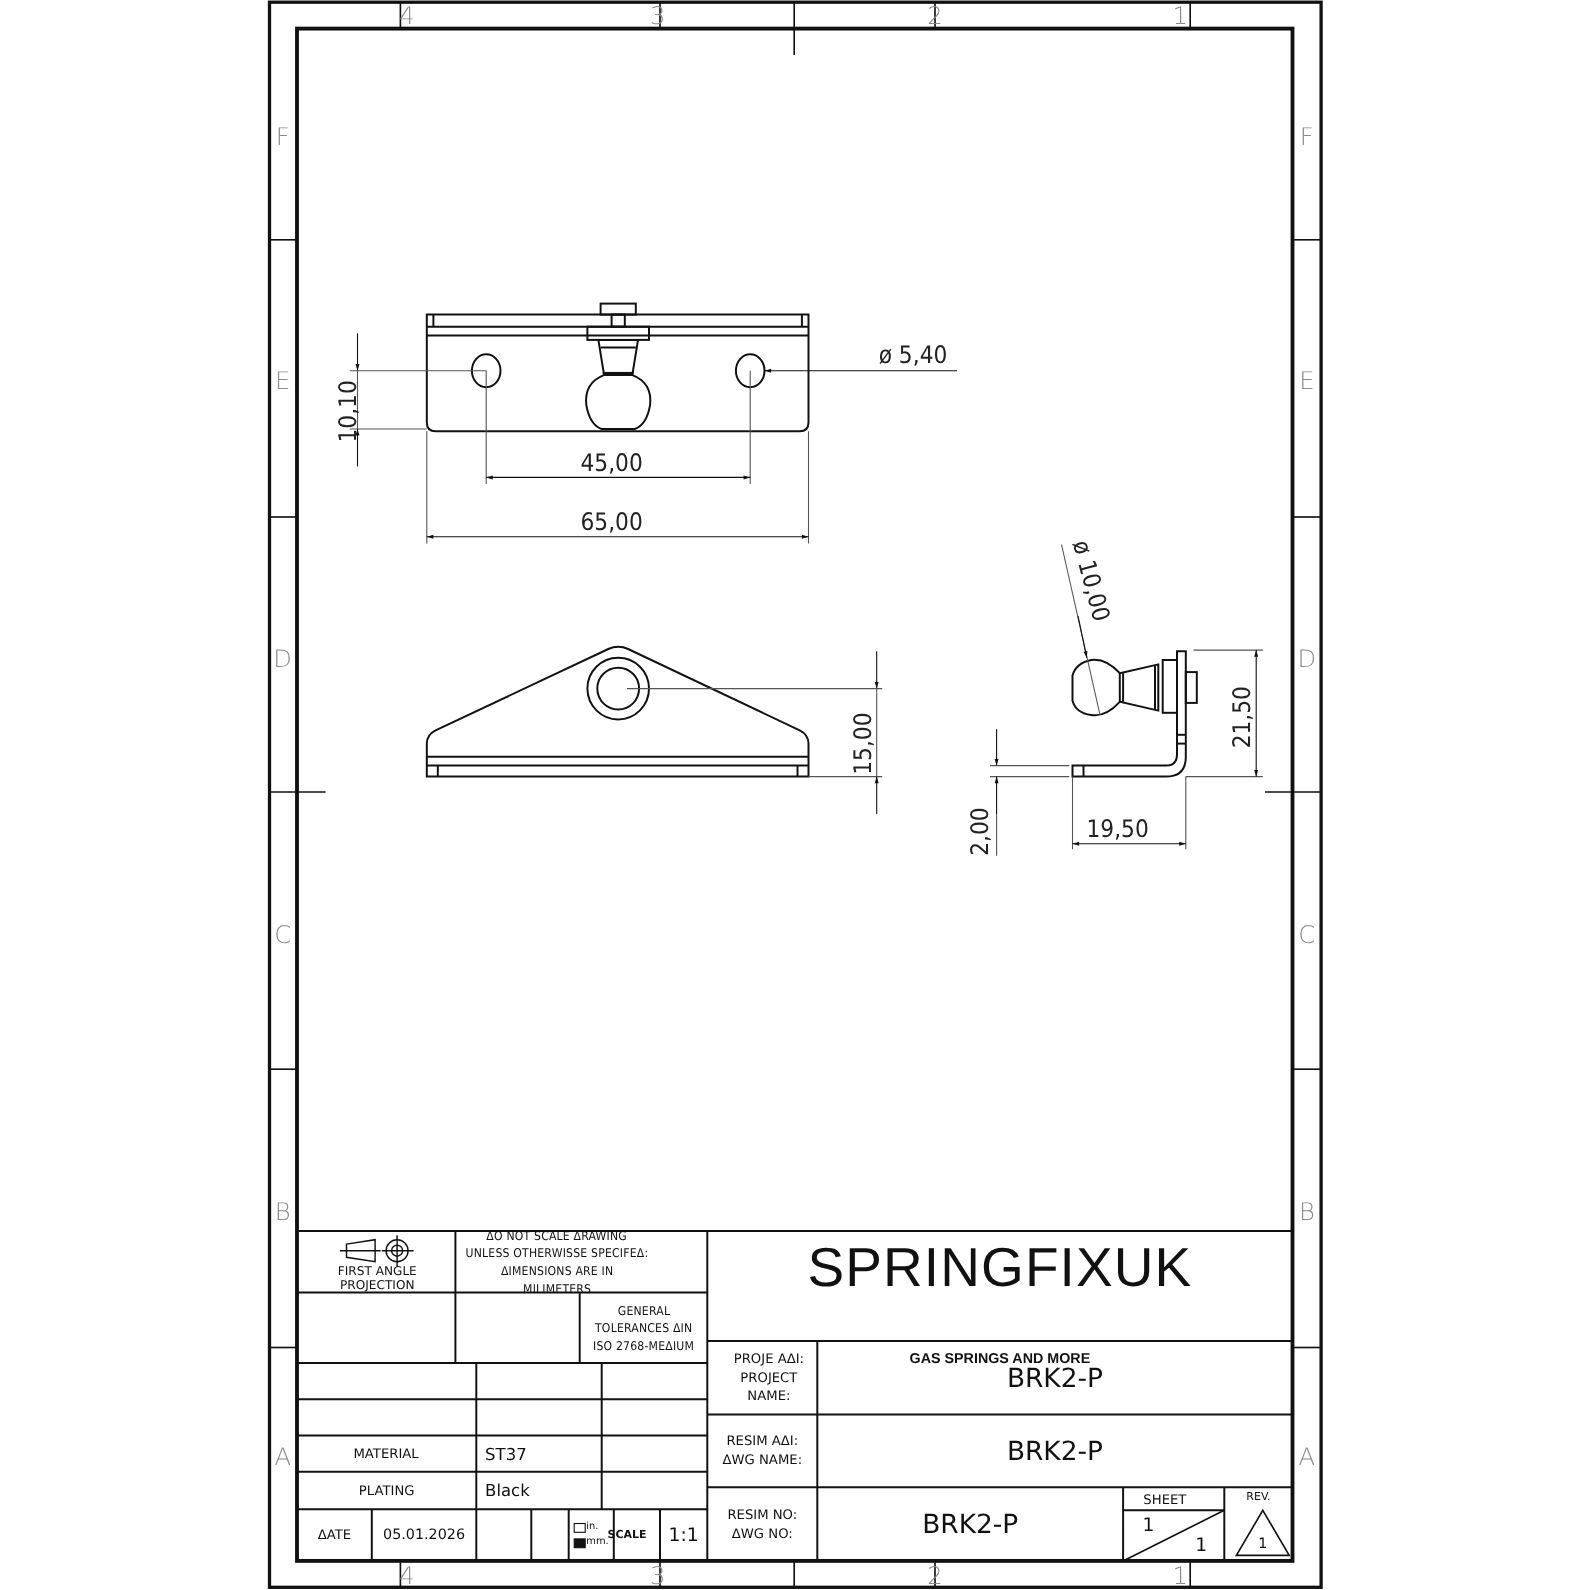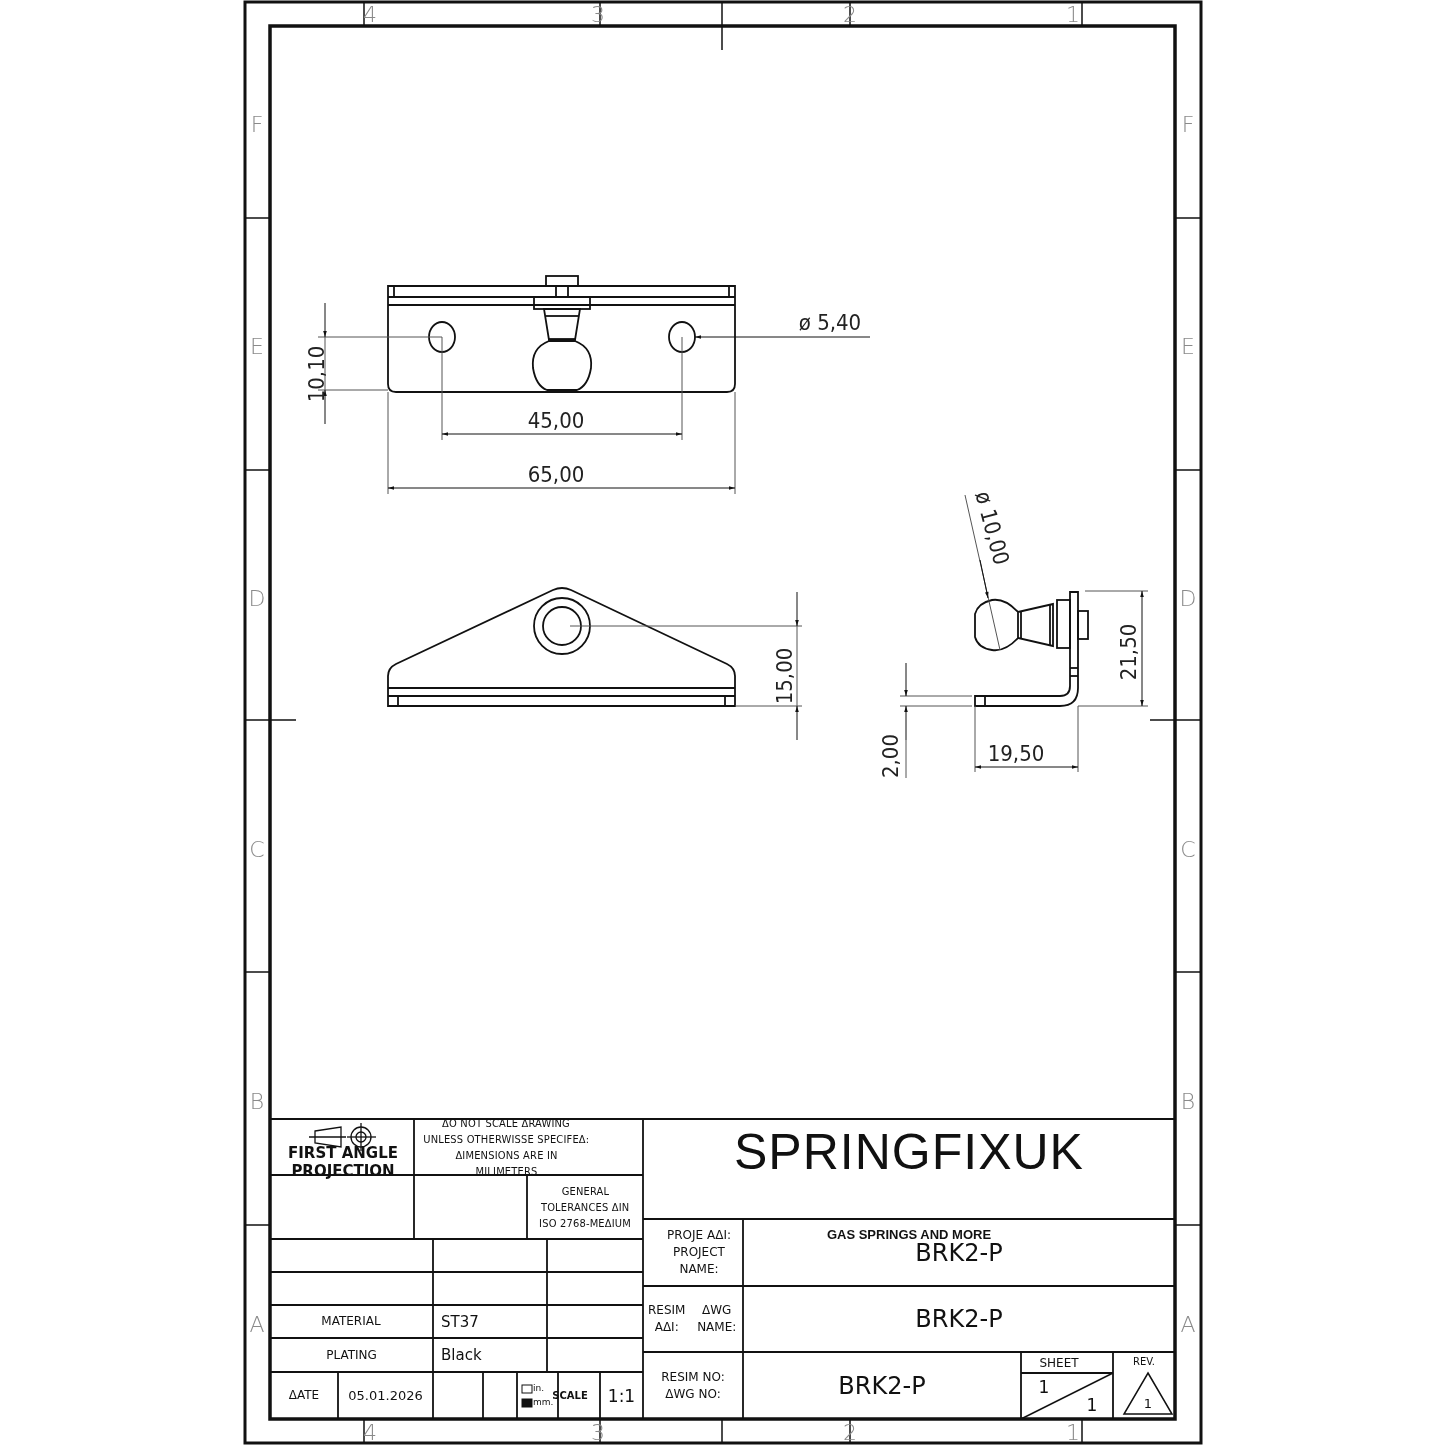--- a/index.html
+++ b/index.html
@@ -229,7 +229,7 @@
 </svg>
 
 
-<div class="tb-cell" style="left:272px;top:1152px;width:142px;height:20px;font-size:15px;font-weight:bold;">FIRST ANGLE PROJECTION</div>
+<div class="tb-cell" style="left:272px;top:1152px;width:142px;height:20px;font-size:11px;font-weight:normal;">FIRST ANGLE PROJECTION</div>
 
 <div class="tb-cell" style="left:414px;top:1121px;width:185px;height:54px;flex-direction:column;">
   <div class="tb-small">ΔO NOT SCALE ΔRAWING</div>

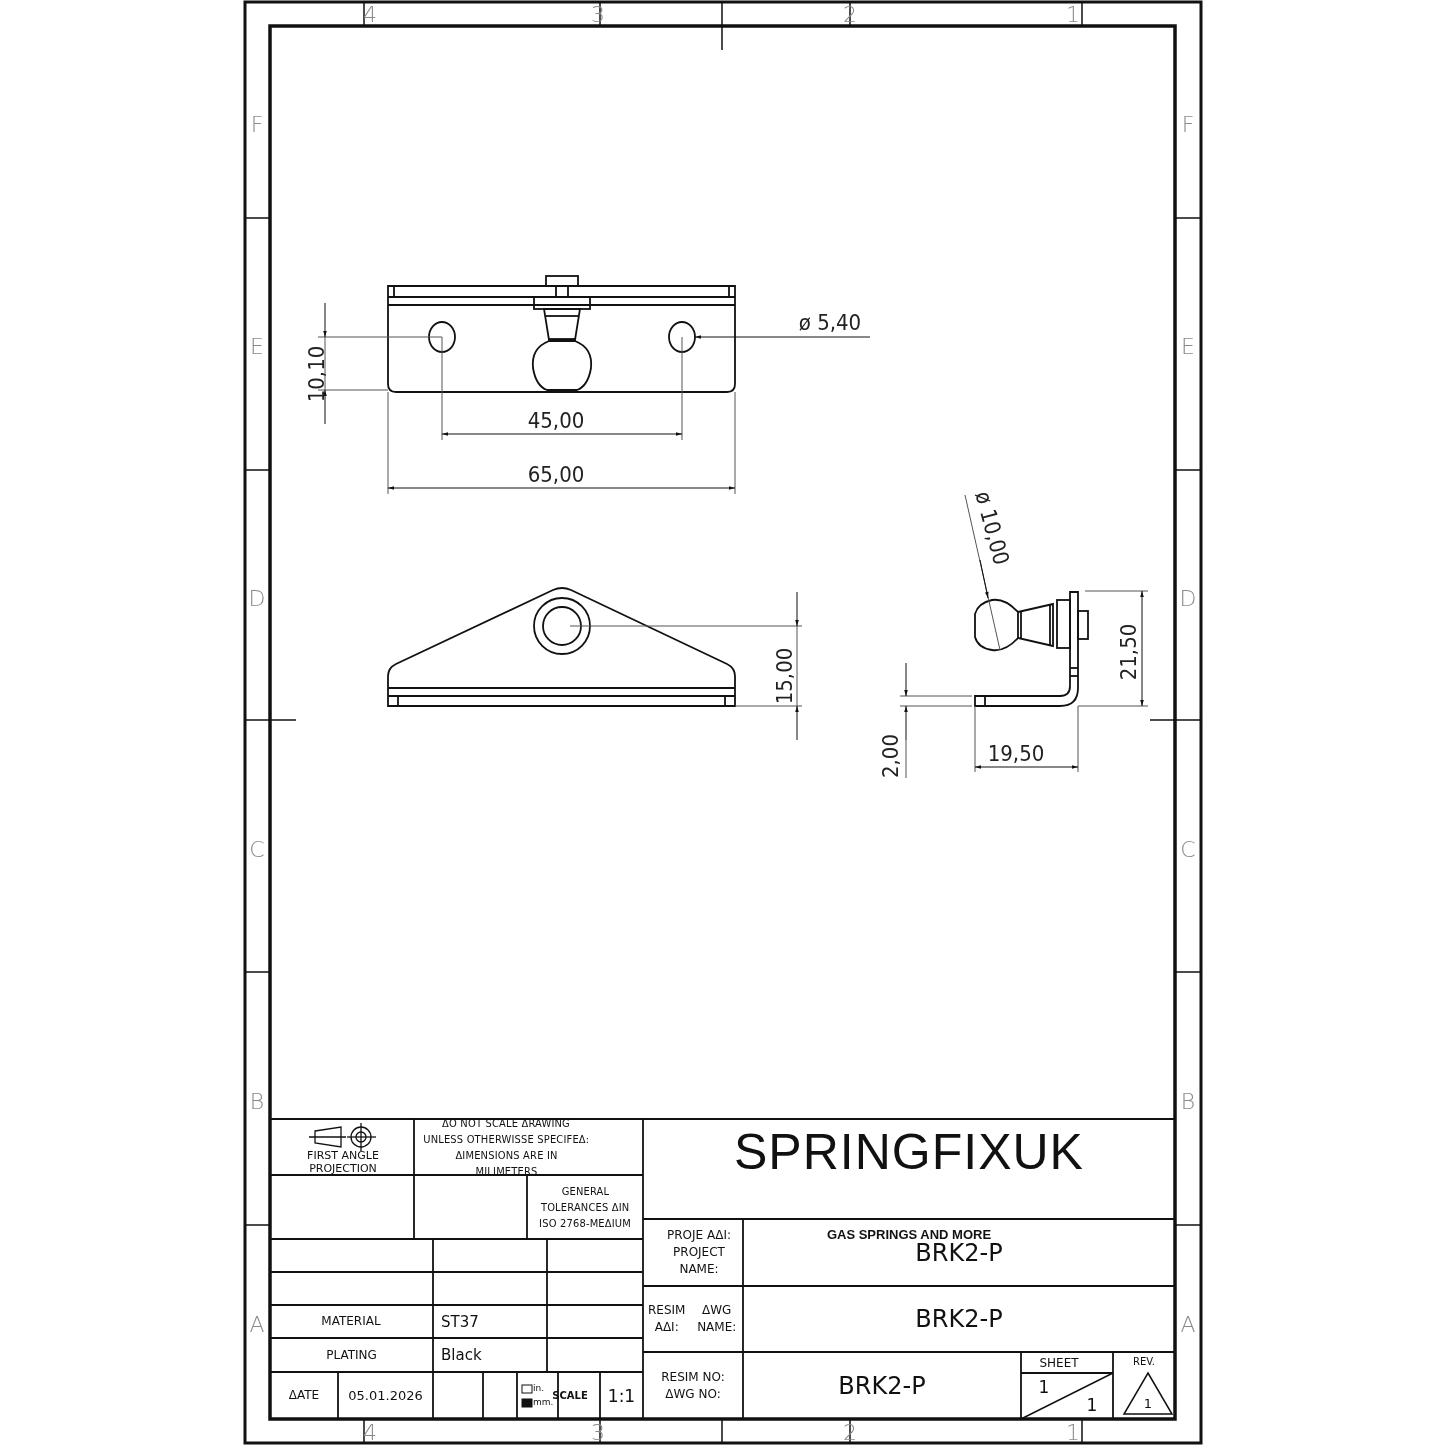--- a/index.html
+++ b/index.html
@@ -265,7 +265,7 @@
 </div>
 <div class="tb-cell tb-big" style="left:743px;top:1219px;width:432px;height:67px;">BRK2-P</div>
 
-<div class="tb-cell tb-label" style="left:643px;top:1286px;width:100px;height:66px;flex-direction:row;text-align:center;">
+<div class="tb-cell tb-label" style="left:643px;top:1286px;width:100px;height:66px;flex-direction:column;text-align:center;">
   <div>RESIM AΔI:</div>
   <div>ΔWG NAME:</div>
 </div>

